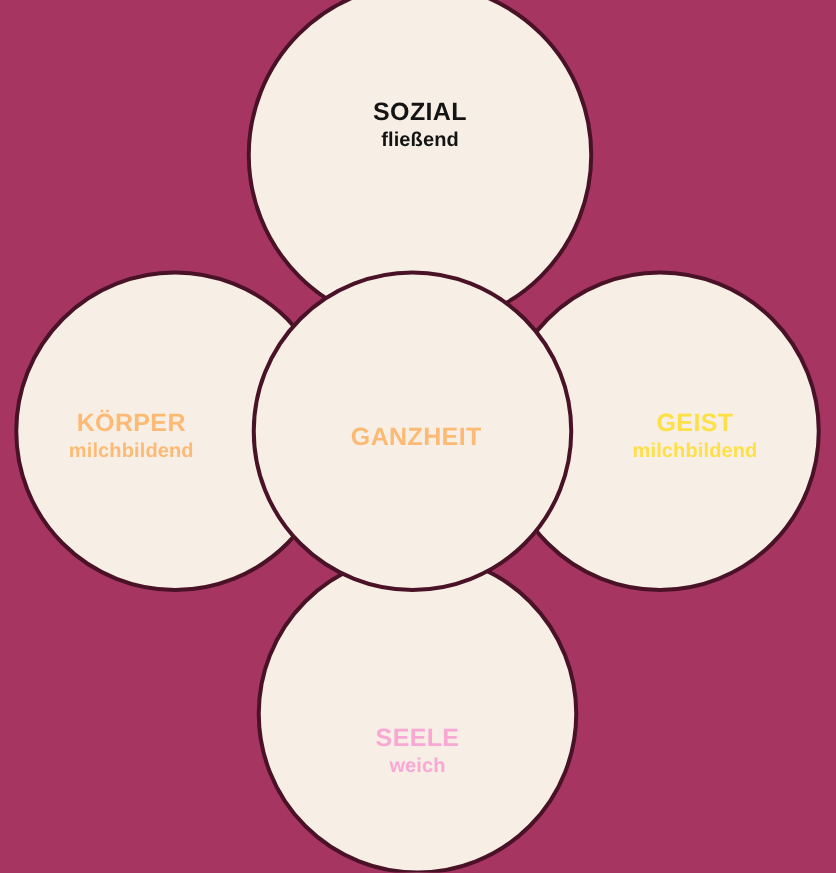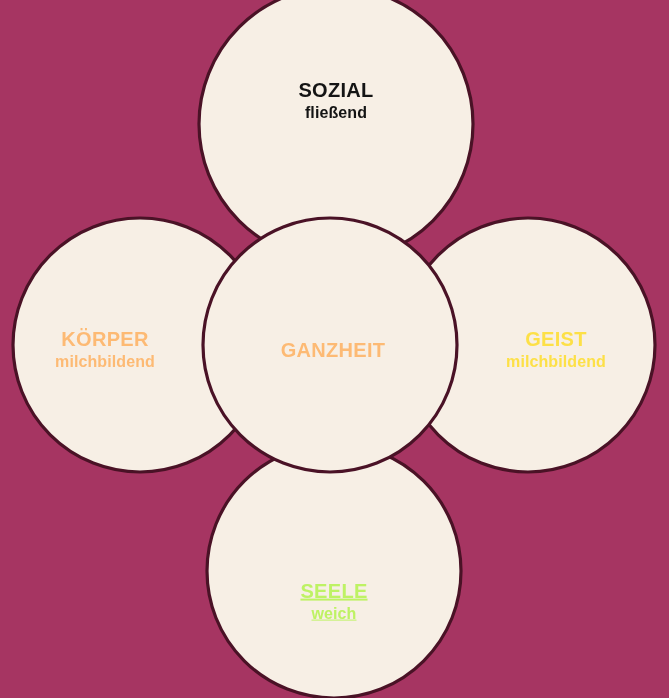--- a/index.html
+++ b/index.html
@@ -93,7 +93,7 @@
     <span class="node-sub">milchbildend</span>
   </div>
 
-  <div class="node-label" style="left: 334px; top: 601px; color: #bef264; text-decoration: underline;">
+  <div class="node-label" style="left: 334px; top: 601px; color: #f9a8d4;">
     <span class="node-title">SEELE</span>
     <span class="node-sub">weich</span>
   </div>

